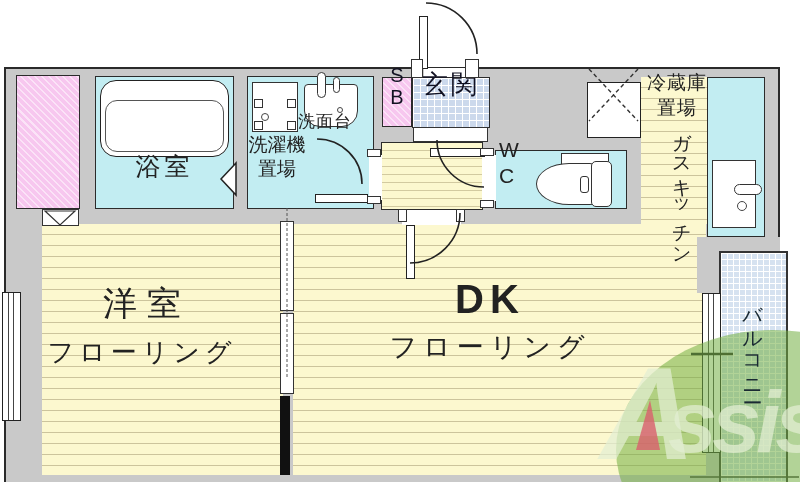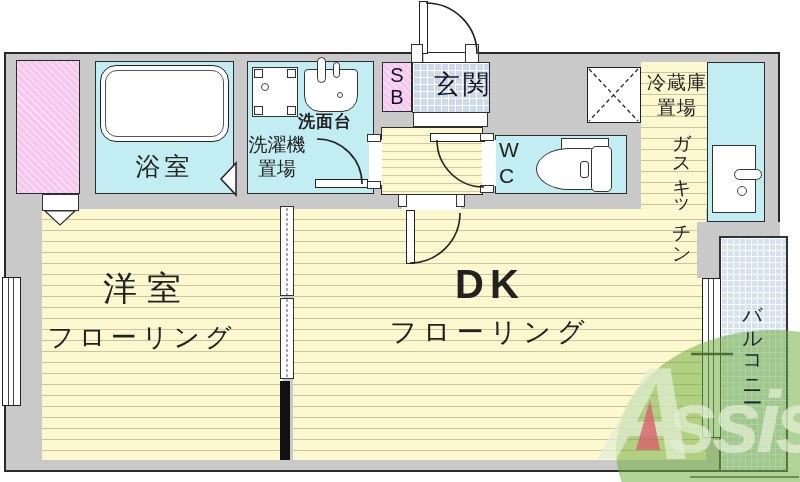--- a/index.html
+++ b/index.html
@@ -75,7 +75,7 @@
   <div class="lbl" style="left:382px;top:64px;width:30px;text-align:center;font-size:20px;line-height:1.1;color:#112;">S
 B</div>
   <div class="abs room tile" style="left:412px;top:62px;width:78px;height:51px;"></div>
-  <div class="lbl" style="left:424px;top:70px;width:78px;text-align:center;font-size:26px;letter-spacing:3px;color:#112;">玄関</div>
+  <div class="lbl" style="left:412px;top:70px;width:78px;text-align:center;font-size:26px;letter-spacing:3px;color:#112;">玄関</div>
   <div class="abs thinw z20" style="left:413px;top:112px;width:75px;height:15px;"></div>
 
   <div class="abs" style="left:424px;top:53px;width:42px;height:9px;background:#fff;z-index:20;"></div>

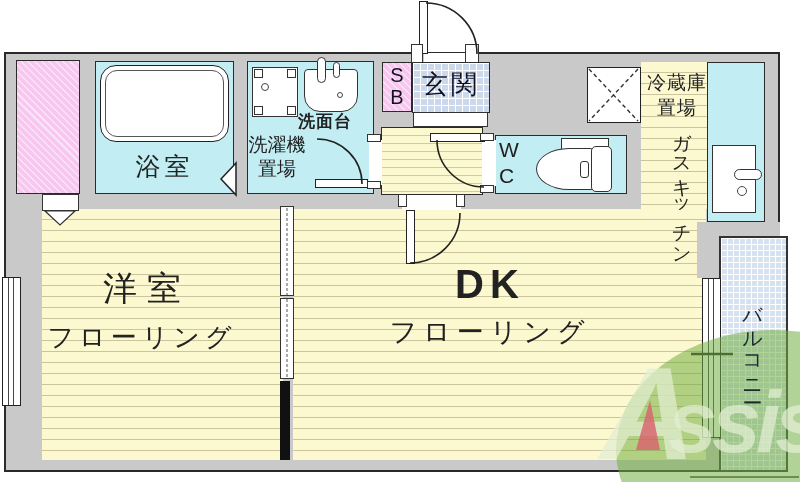--- a/index.html
+++ b/index.html
@@ -62,7 +62,7 @@
   <div class="abs thinw z30" style="left:317px;top:57px;width:9px;height:26px;border-radius:5px;"></div>
   <div class="abs thinw z30" style="left:333px;top:62px;width:7px;height:16px;border-radius:4px;"></div>
   <div class="abs z30" style="left:337px;top:92px;width:6px;height:6px;border:1px solid #444;border-radius:50%;background:#fff;"></div>
-  <div class="lbl" style="left:298px;top:112px;font-size:17px;letter-spacing:1px;font-weight:bold;">洗面台</div>
+  <div class="lbl" style="left:298px;top:112px;font-size:17px;letter-spacing:1px;">洗面台</div>
   <div class="lbl" style="left:241px;top:133px;width:72px;font-size:19px;text-align:center;line-height:1.25;">洗濯機
 置場</div>
 

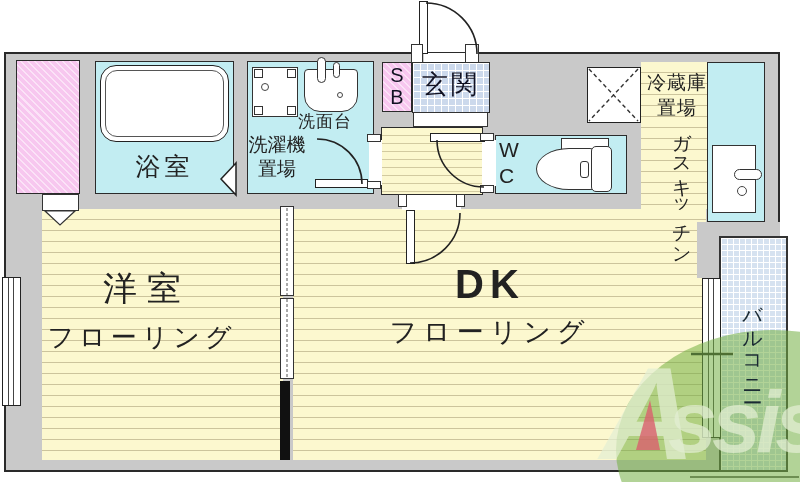--- a/index.html
+++ b/index.html
@@ -5,7 +5,7 @@
   html,body{margin:0;padding:0;background:#fff;}
   #plan{position:relative;width:800px;height:482px;background:#fff;overflow:hidden;
         font-family:"Liberation Sans","DejaVu Sans",sans-serif;color:#222;}
-  .abs{position:absolute;box-sizing:border-box;}
+  .abs{position:absolute;box-sizing:border-box;margin-top:15px;}
   
   .wall-base{background:#c9c9c9;border:2px solid #2a2a2a;}
   .wall-chunk{background:#c9c9c9;}

